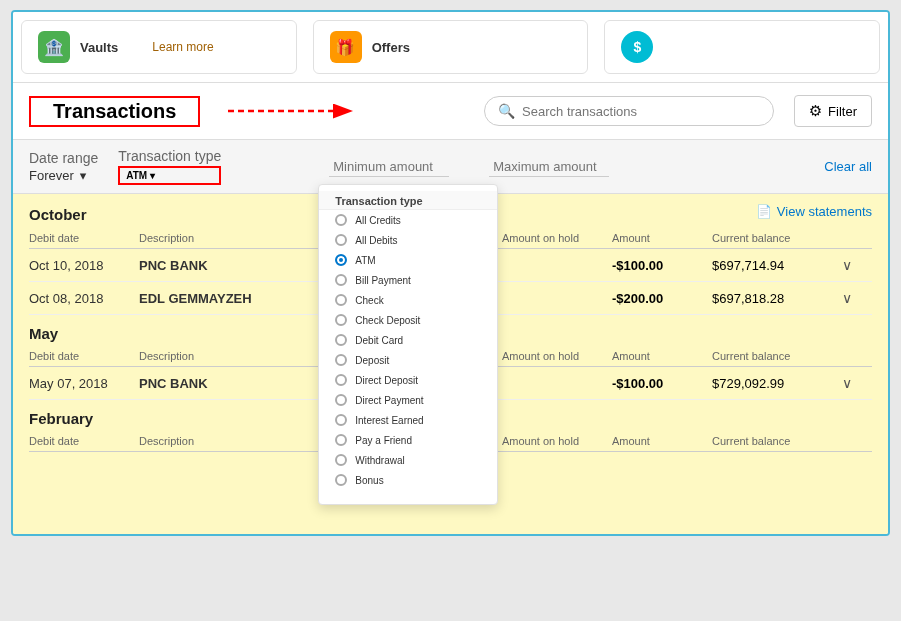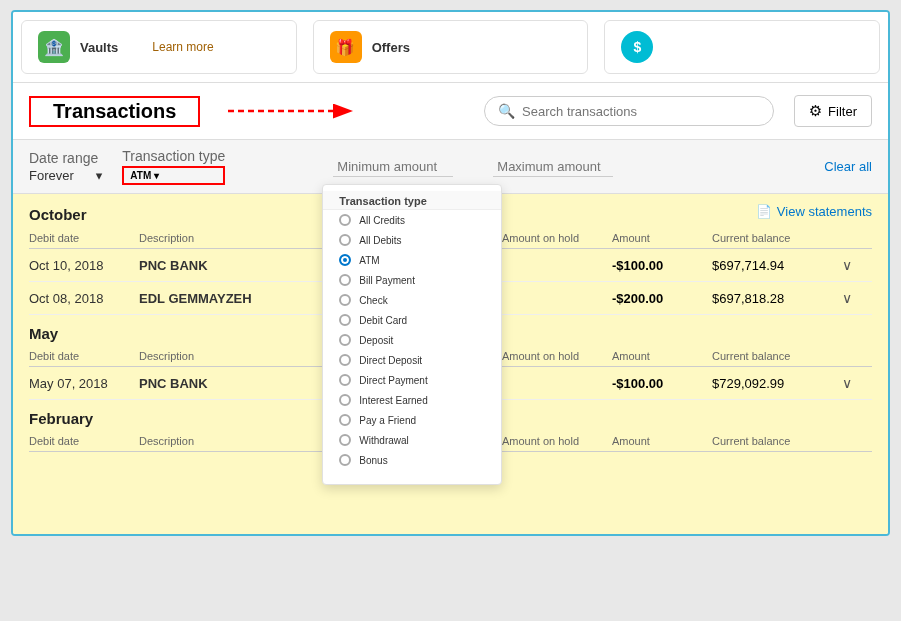--- a/index.html
+++ b/index.html
@@ -103,7 +103,7 @@
     .filter-select {
       display: flex;
       align-items: center;
-      gap: 22px;
+      gap: 6px;
       font-size: 13px;
       color: #333;
       cursor: pointer;

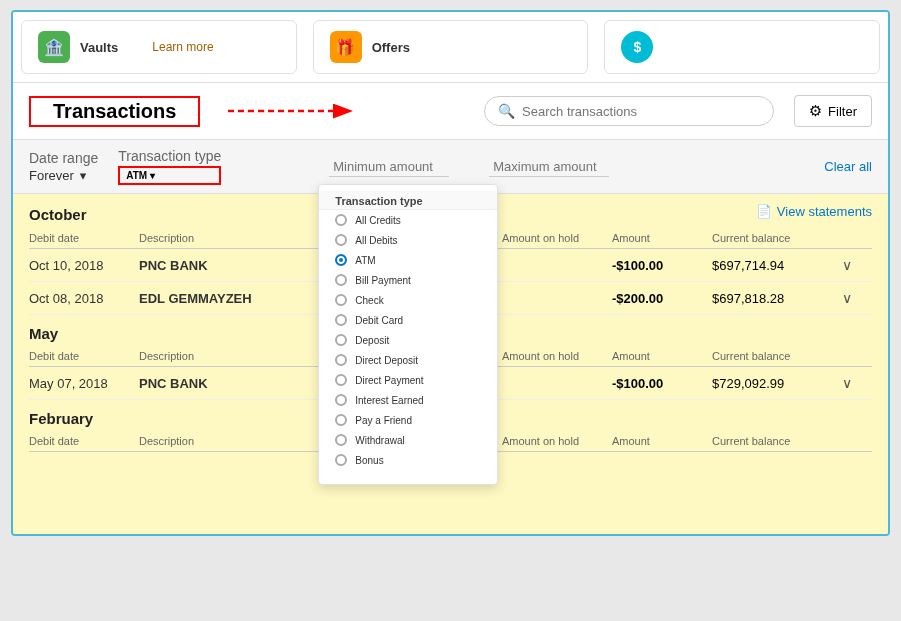--- a/index.html
+++ b/index.html
@@ -318,6 +318,10 @@
         </div>
         <div class="txn-option">
           <span class="radio-circle"></span>
+          <span>Check Deposit</span>
+        </div>
+        <div class="txn-option">
+          <span class="radio-circle"></span>
           <span>Debit Card</span>
         </div>
         <div class="txn-option">

